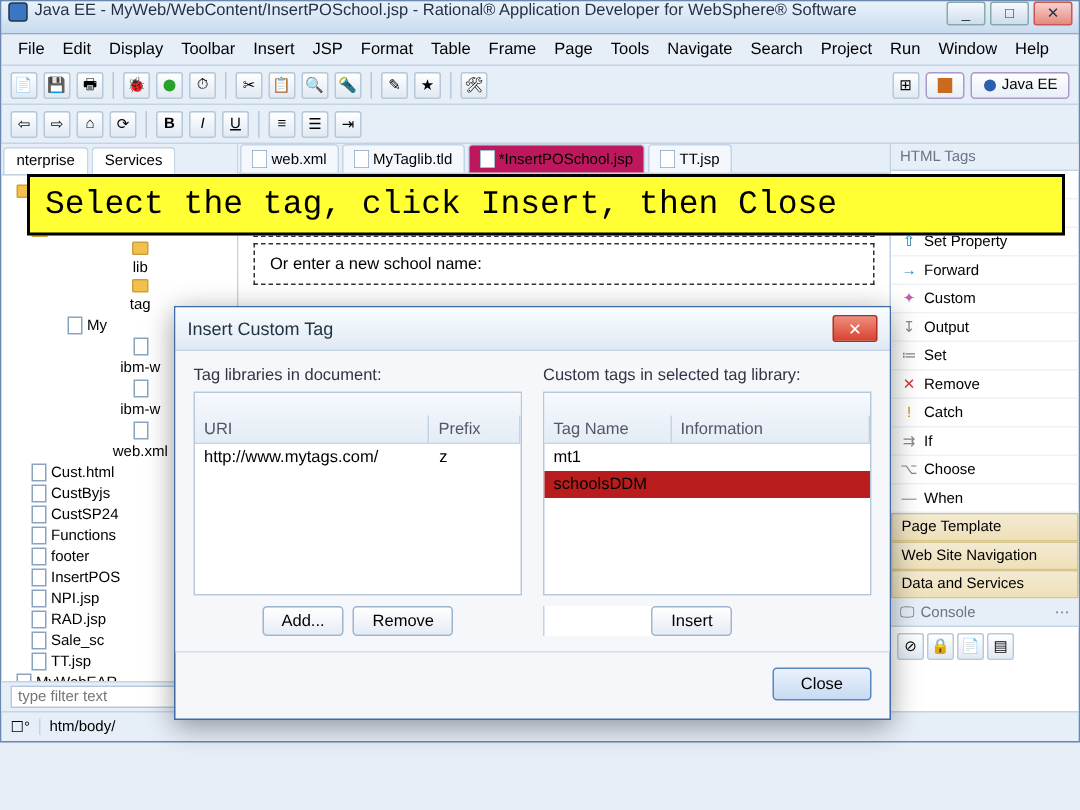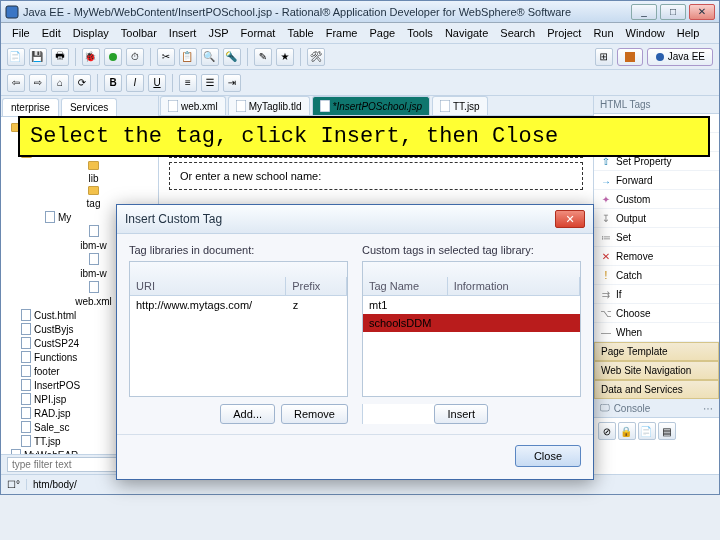--- a/index.html
+++ b/index.html
@@ -5,7 +5,7 @@
   * { box-sizing: border-box; font-family: "Segoe UI", Tahoma, sans-serif; }
   body { margin:0; background:#e8eef5; width:720px; height:540px; overflow:hidden; font-size:11px; }
   .win { border:1px solid #6a88b0; background:#cfe0f2; }
-  .titlebar { display:flex; align-items:center; background:linear-gradient(#eaf2fb,#c8dbf0); height:22px; padding:0 4px; border-bottom:1px solid #9ab; }
+  .titlebar { display:flex; background:linear-gradient(#eaf2fb,#c8dbf0); height:22px; padding:0 4px; border-bottom:1px solid #9ab; }
   .titlebar .ico { width:14px; height:14px; margin-right:4px; }
   .titlebar .title { flex:1; color:#234; font-size:11px; white-space:nowrap; overflow:hidden; text-overflow:ellipsis; }
   .winbtns { display:flex; gap:3px; }

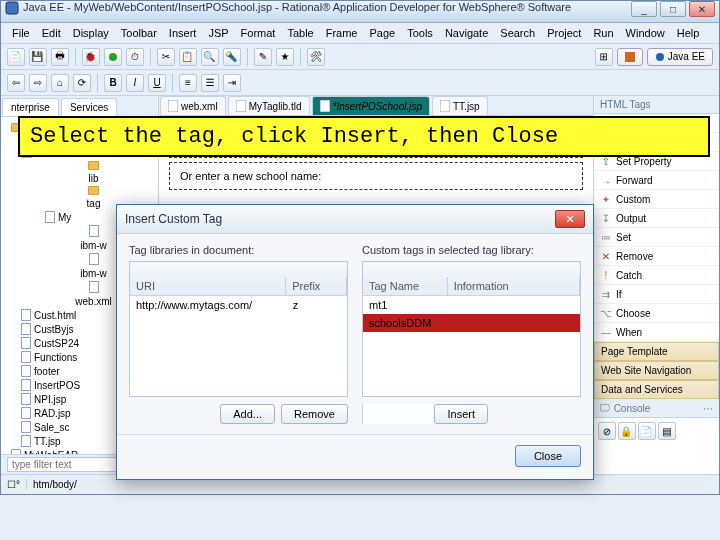--- a/index.html
+++ b/index.html
@@ -32,7 +32,7 @@
   .center { flex:1; display:flex; flex-direction:column; background:#fff; }
   .etabs { display:flex; background:#e6eef7; border-bottom:1px solid #c3d4e6; font-size:10px; height:20px; align-items:flex-end; }
   .etabs .etab { padding:3px 7px; background:#f4f8fc; border:1px solid #c3d4e6; border-bottom:none; border-radius:3px 3px 0 0; margin:0 1px; display:flex; align-items:center; gap:3px; }
-  .etabs .etab.active { background:#0f766e;font-style:italic; }
+  .etabs .etab.active { background:#be185d; }
   .editor { padding:10px; position:relative; flex:1; }
   .instr { padding:7px 10px; border:1px dashed #333; margin:4px 0; font-size:11px; }
 

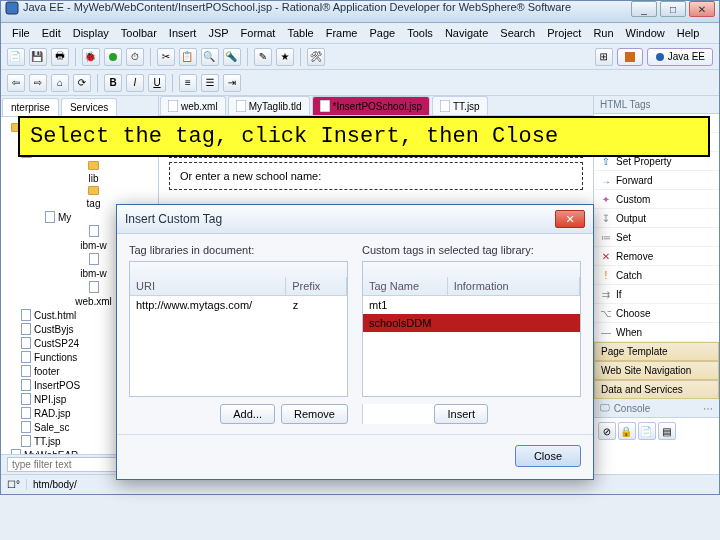--- a/index.html
+++ b/index.html
@@ -62,7 +62,7 @@
   .grid .row { display:flex; }
   .grid .row div { padding:3px 6px; font-size:11px; }
   .grid .row.sel { background:#b91c1c; }
-  .btnrow { display:flex; gap:6px; margin-top:7px; justify-content:flex-end; }
+  .btnrow { display:flex; gap:6px; margin-top:7px; justify-content:center; }
   .btnrow.right { justify-content:flex-end; }
   .btn { background:linear-gradient(#fff,#e5ecf5); border:1px solid #9fb4ce; border-radius:3px; padding:3px 12px; font-size:11px; }
   .mfoot { display:flex; justify-content:flex-end; padding:10px 12px 12px; border-top:1px solid #d5dfeb; }

